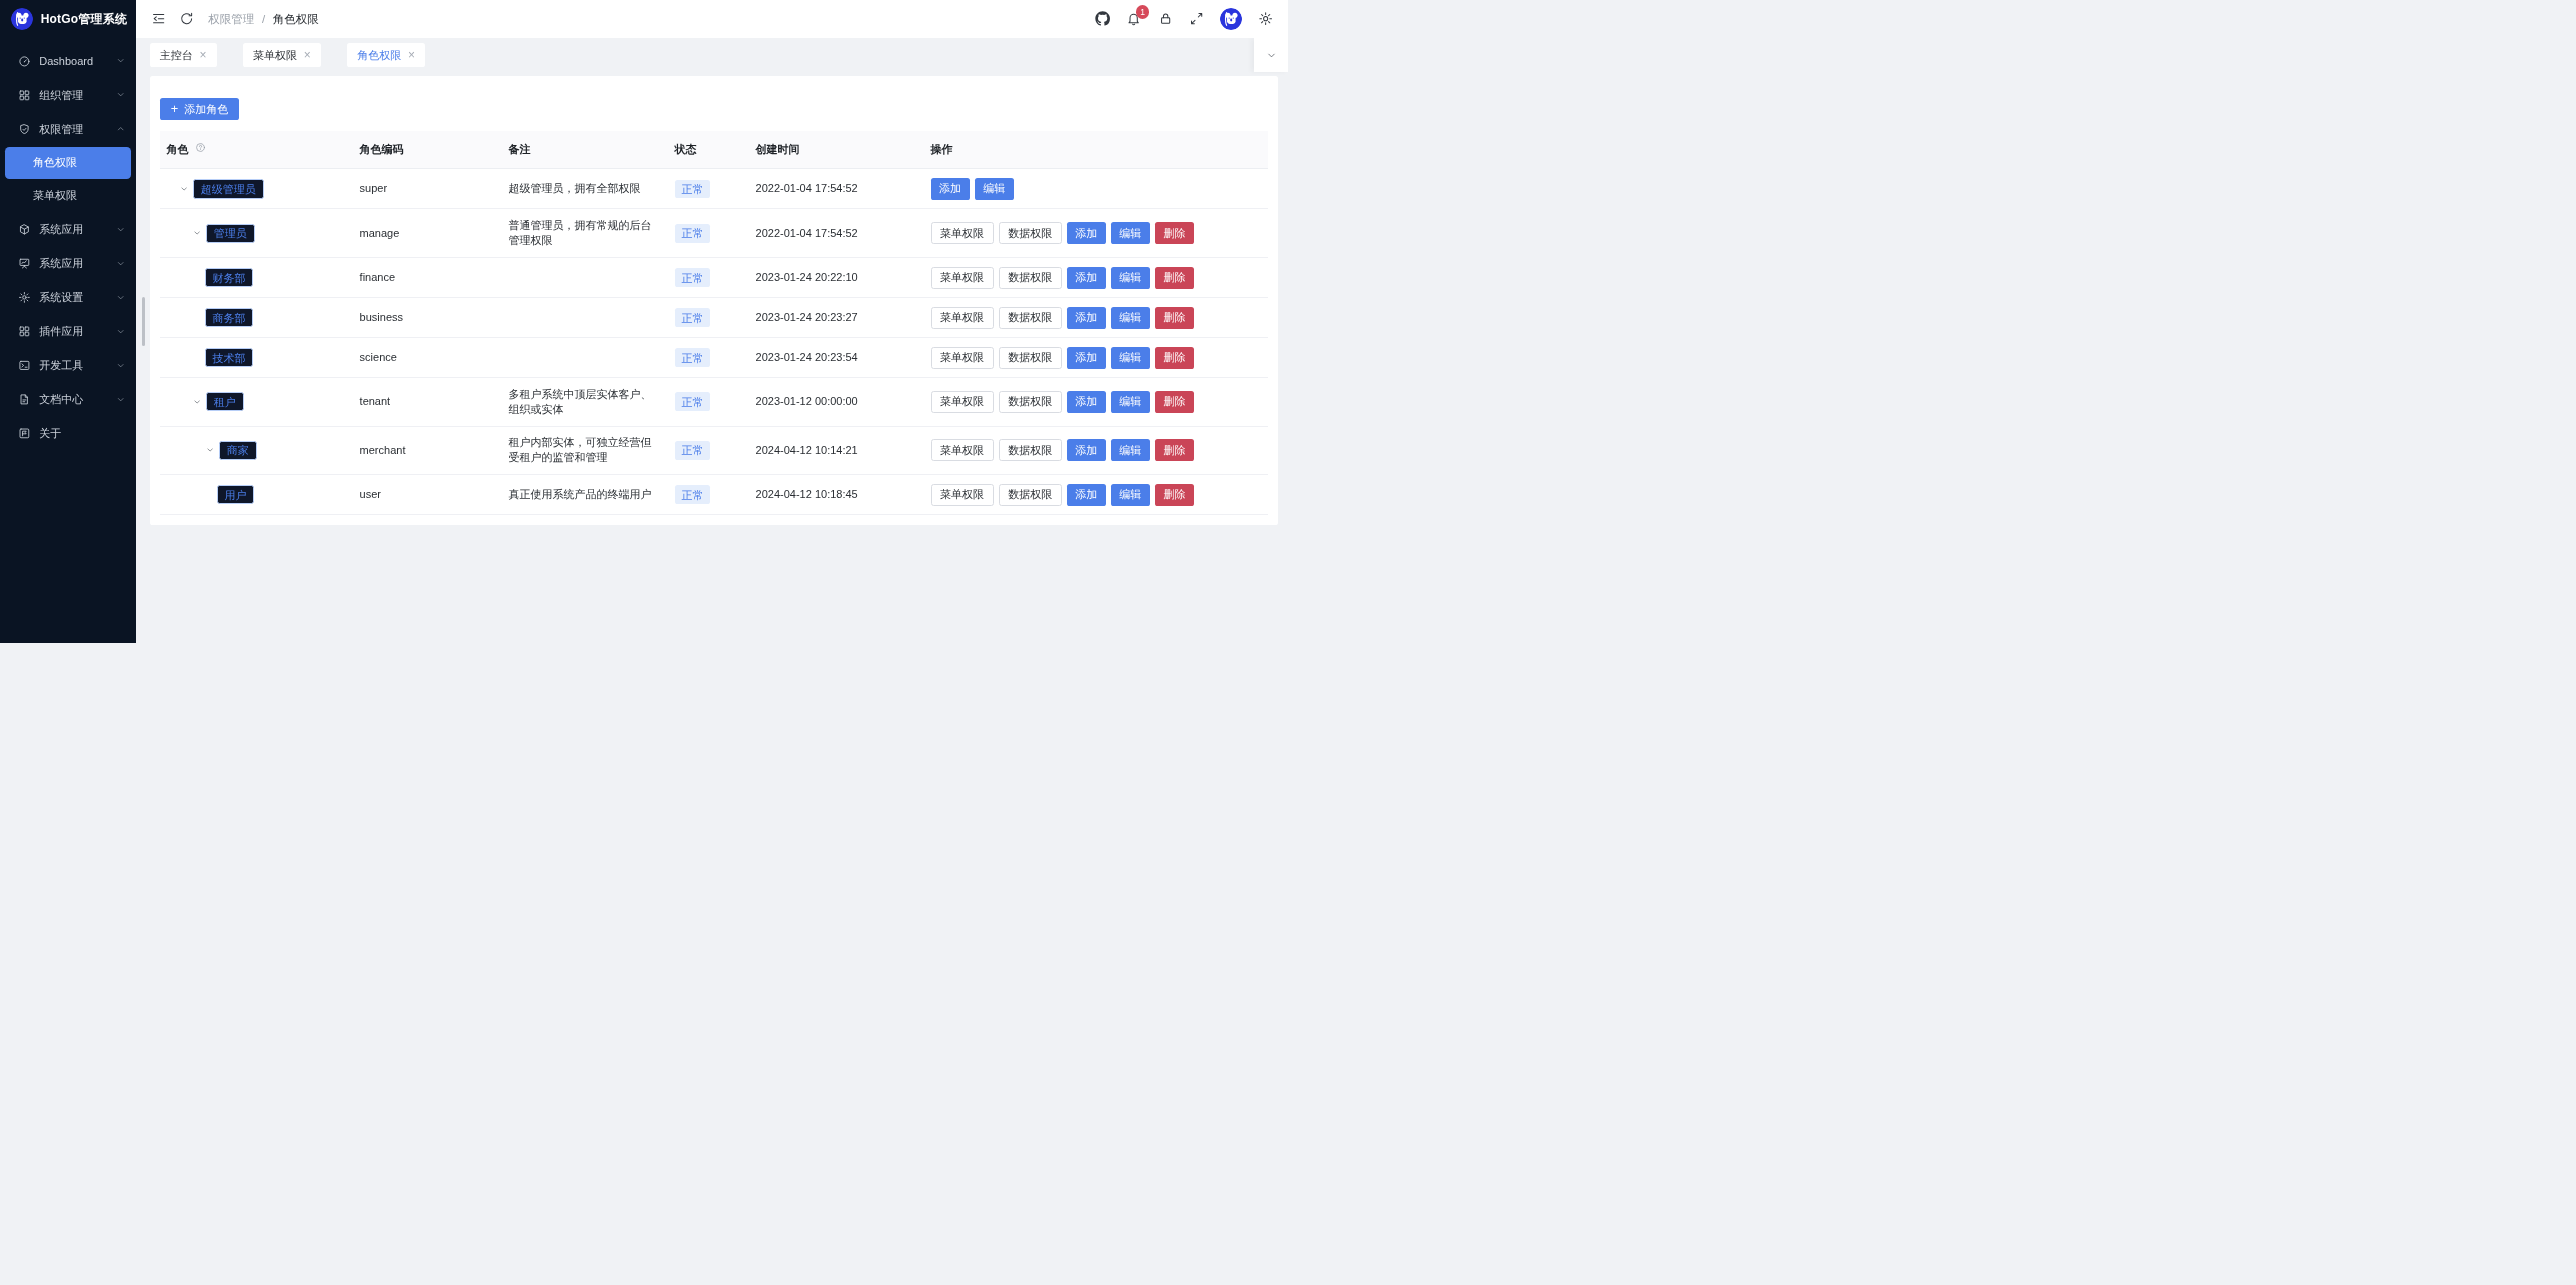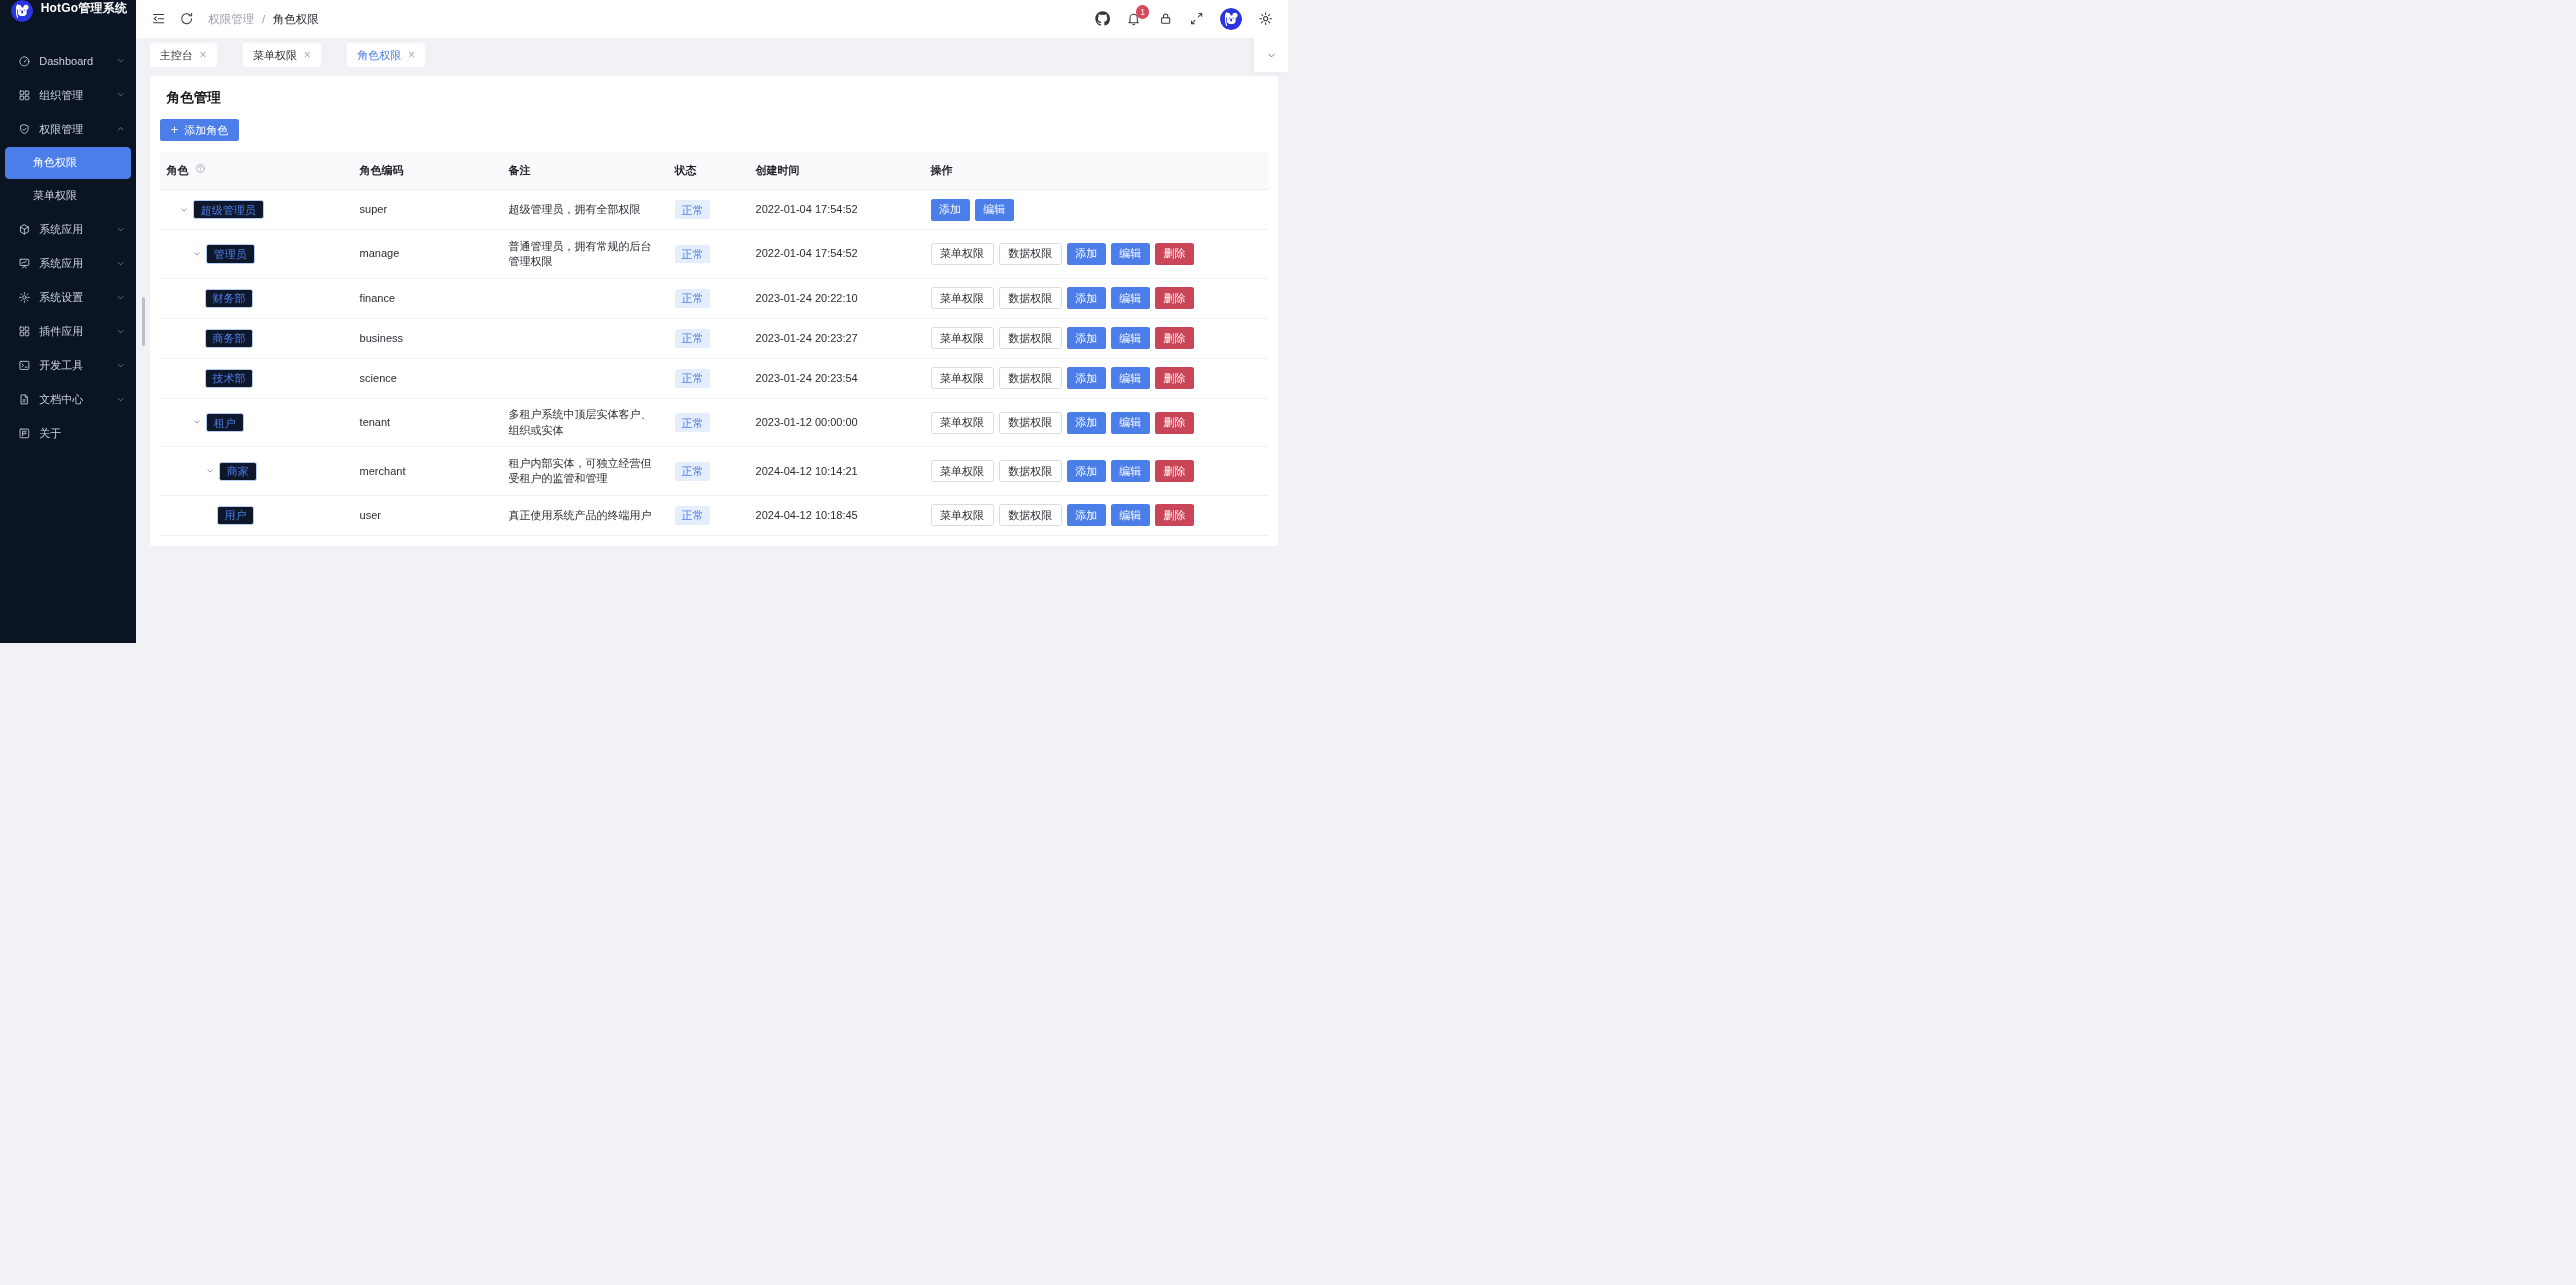--- a/index.html
+++ b/index.html
@@ -9,7 +9,7 @@
 
   
   .sidebar{position:absolute;left:0;top:0;bottom:0;width:136px;background:#0a1423;z-index:5}
-  .logo{height:38px;display:flex;gap:7.7px;padding-left:11px}
+  .logo{height:38px;display:flex;align-items:center;gap:7.7px;padding-left:11px}
   .logo .koala{width:22px;height:22px;border-radius:50%;overflow:hidden;flex:none}
   .logo-title{color:#fff;font-size:12px;font-weight:700;letter-spacing:0.2px;white-space:nowrap}
   .menu{padding-top:6px}

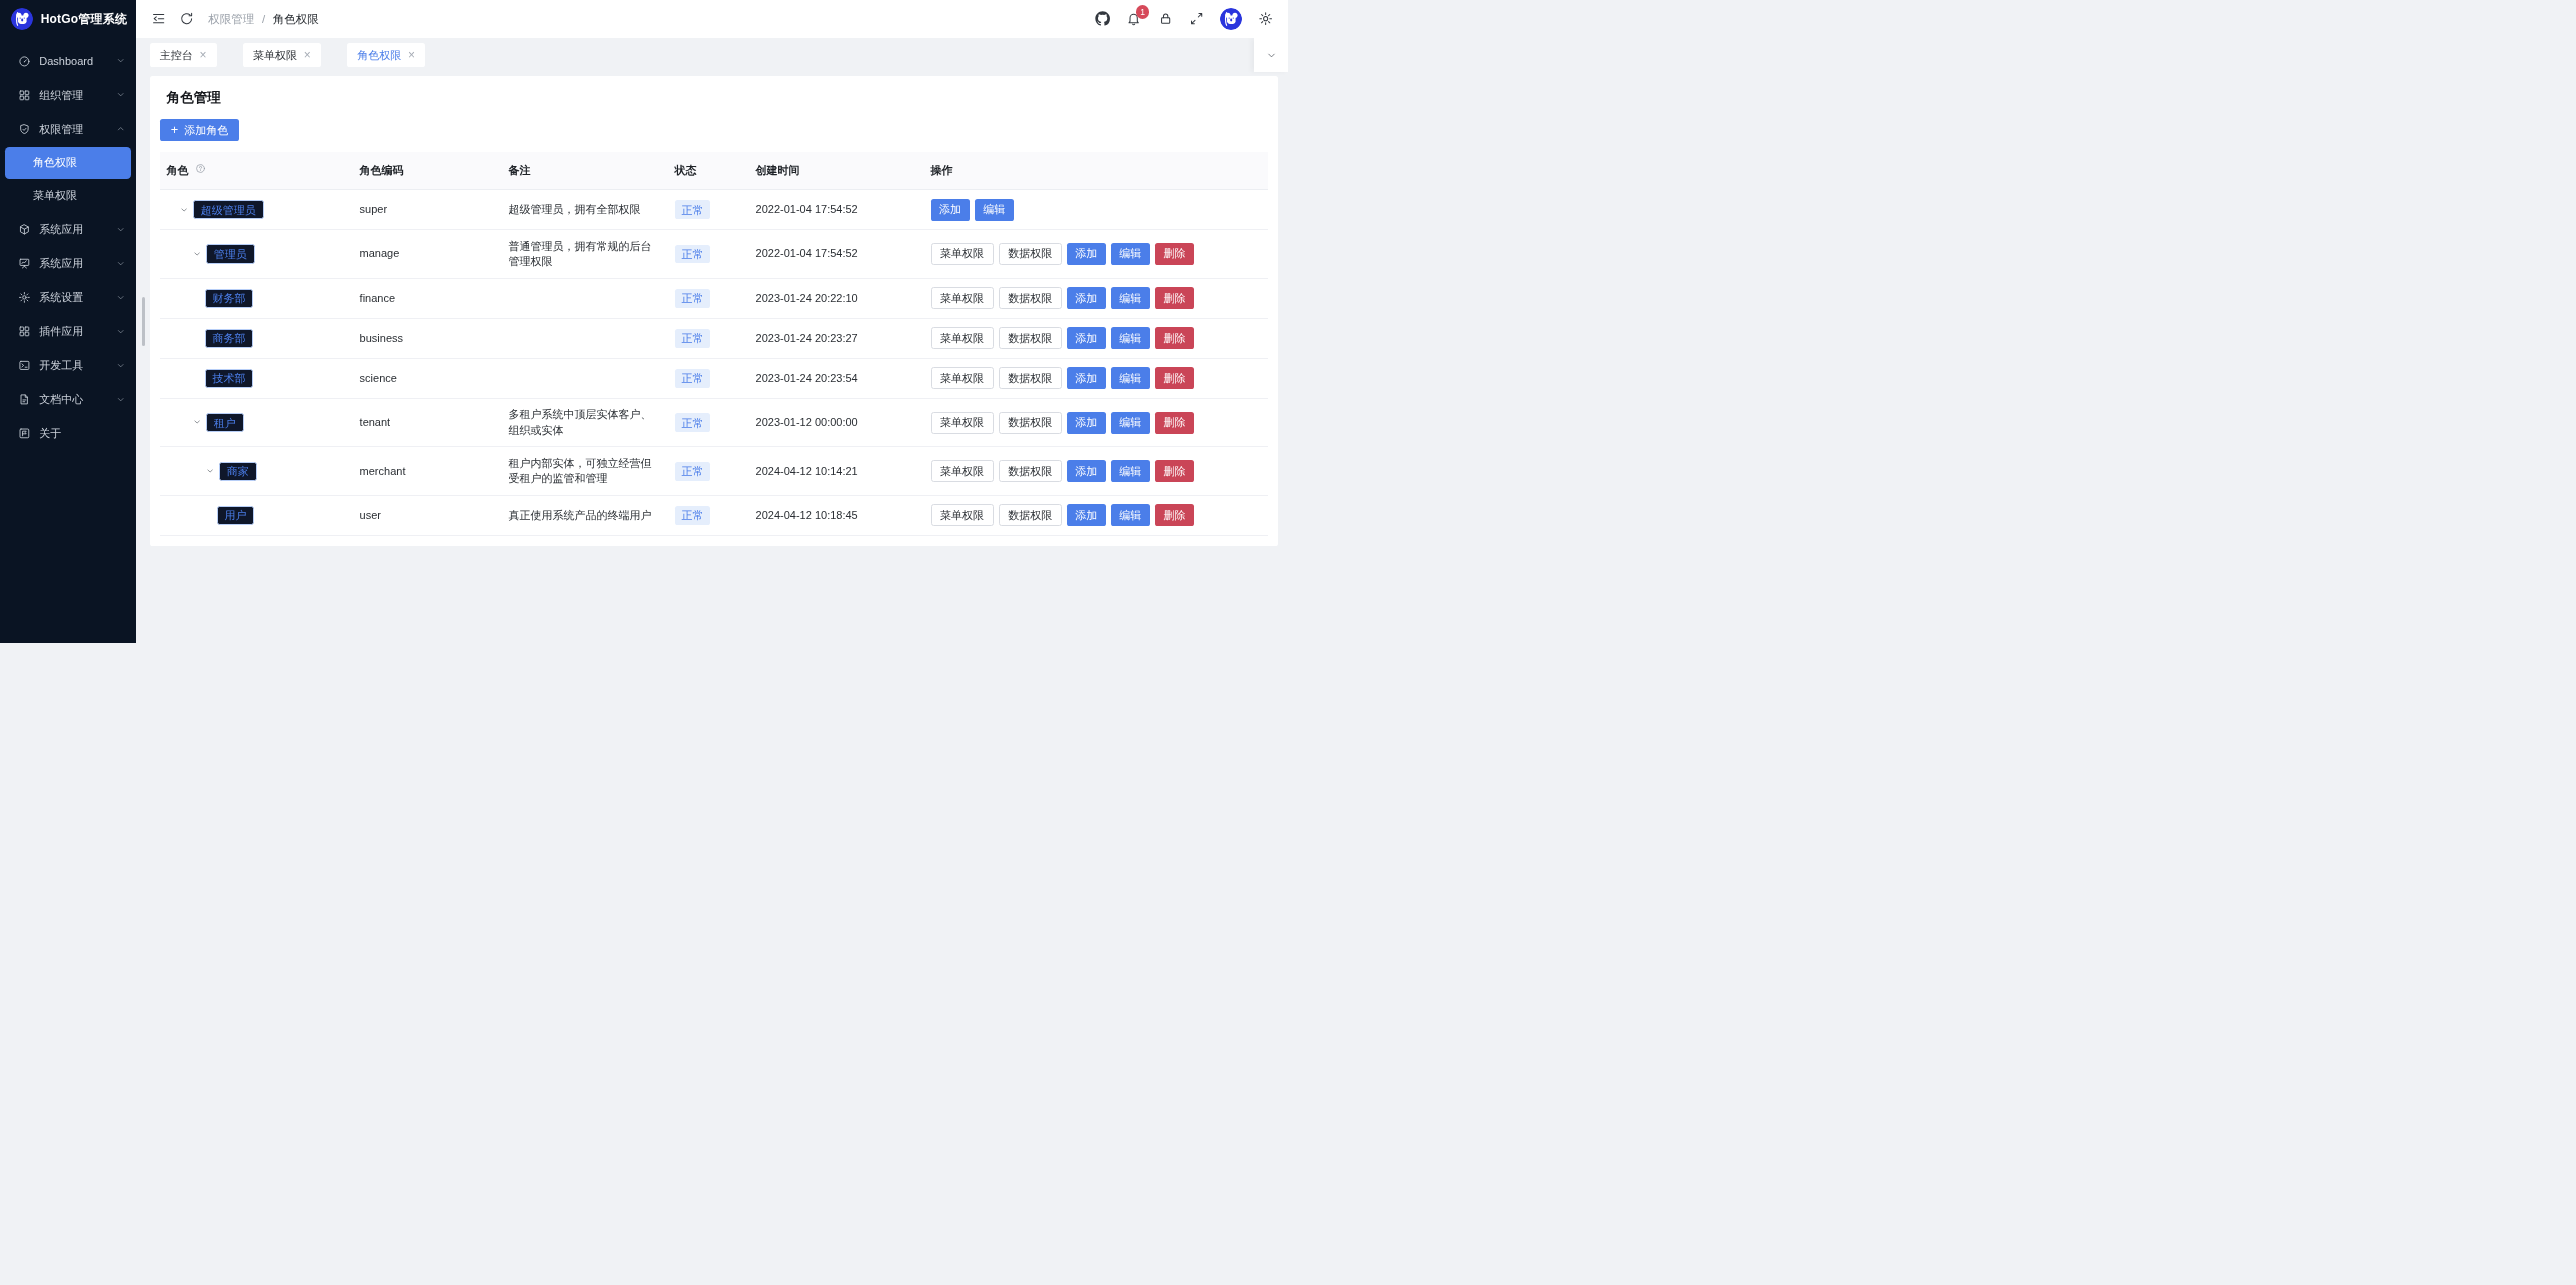--- a/index.html
+++ b/index.html
@@ -332,7 +332,6 @@
 <div class="content">
   <div class="scroll-thumb"></div>
   <div class="card">
-    <h2 class="page-title">角色管理</h2>
     <button class="add-btn">
       <span class="plus">+</span>
       <span>添加角色</span>

